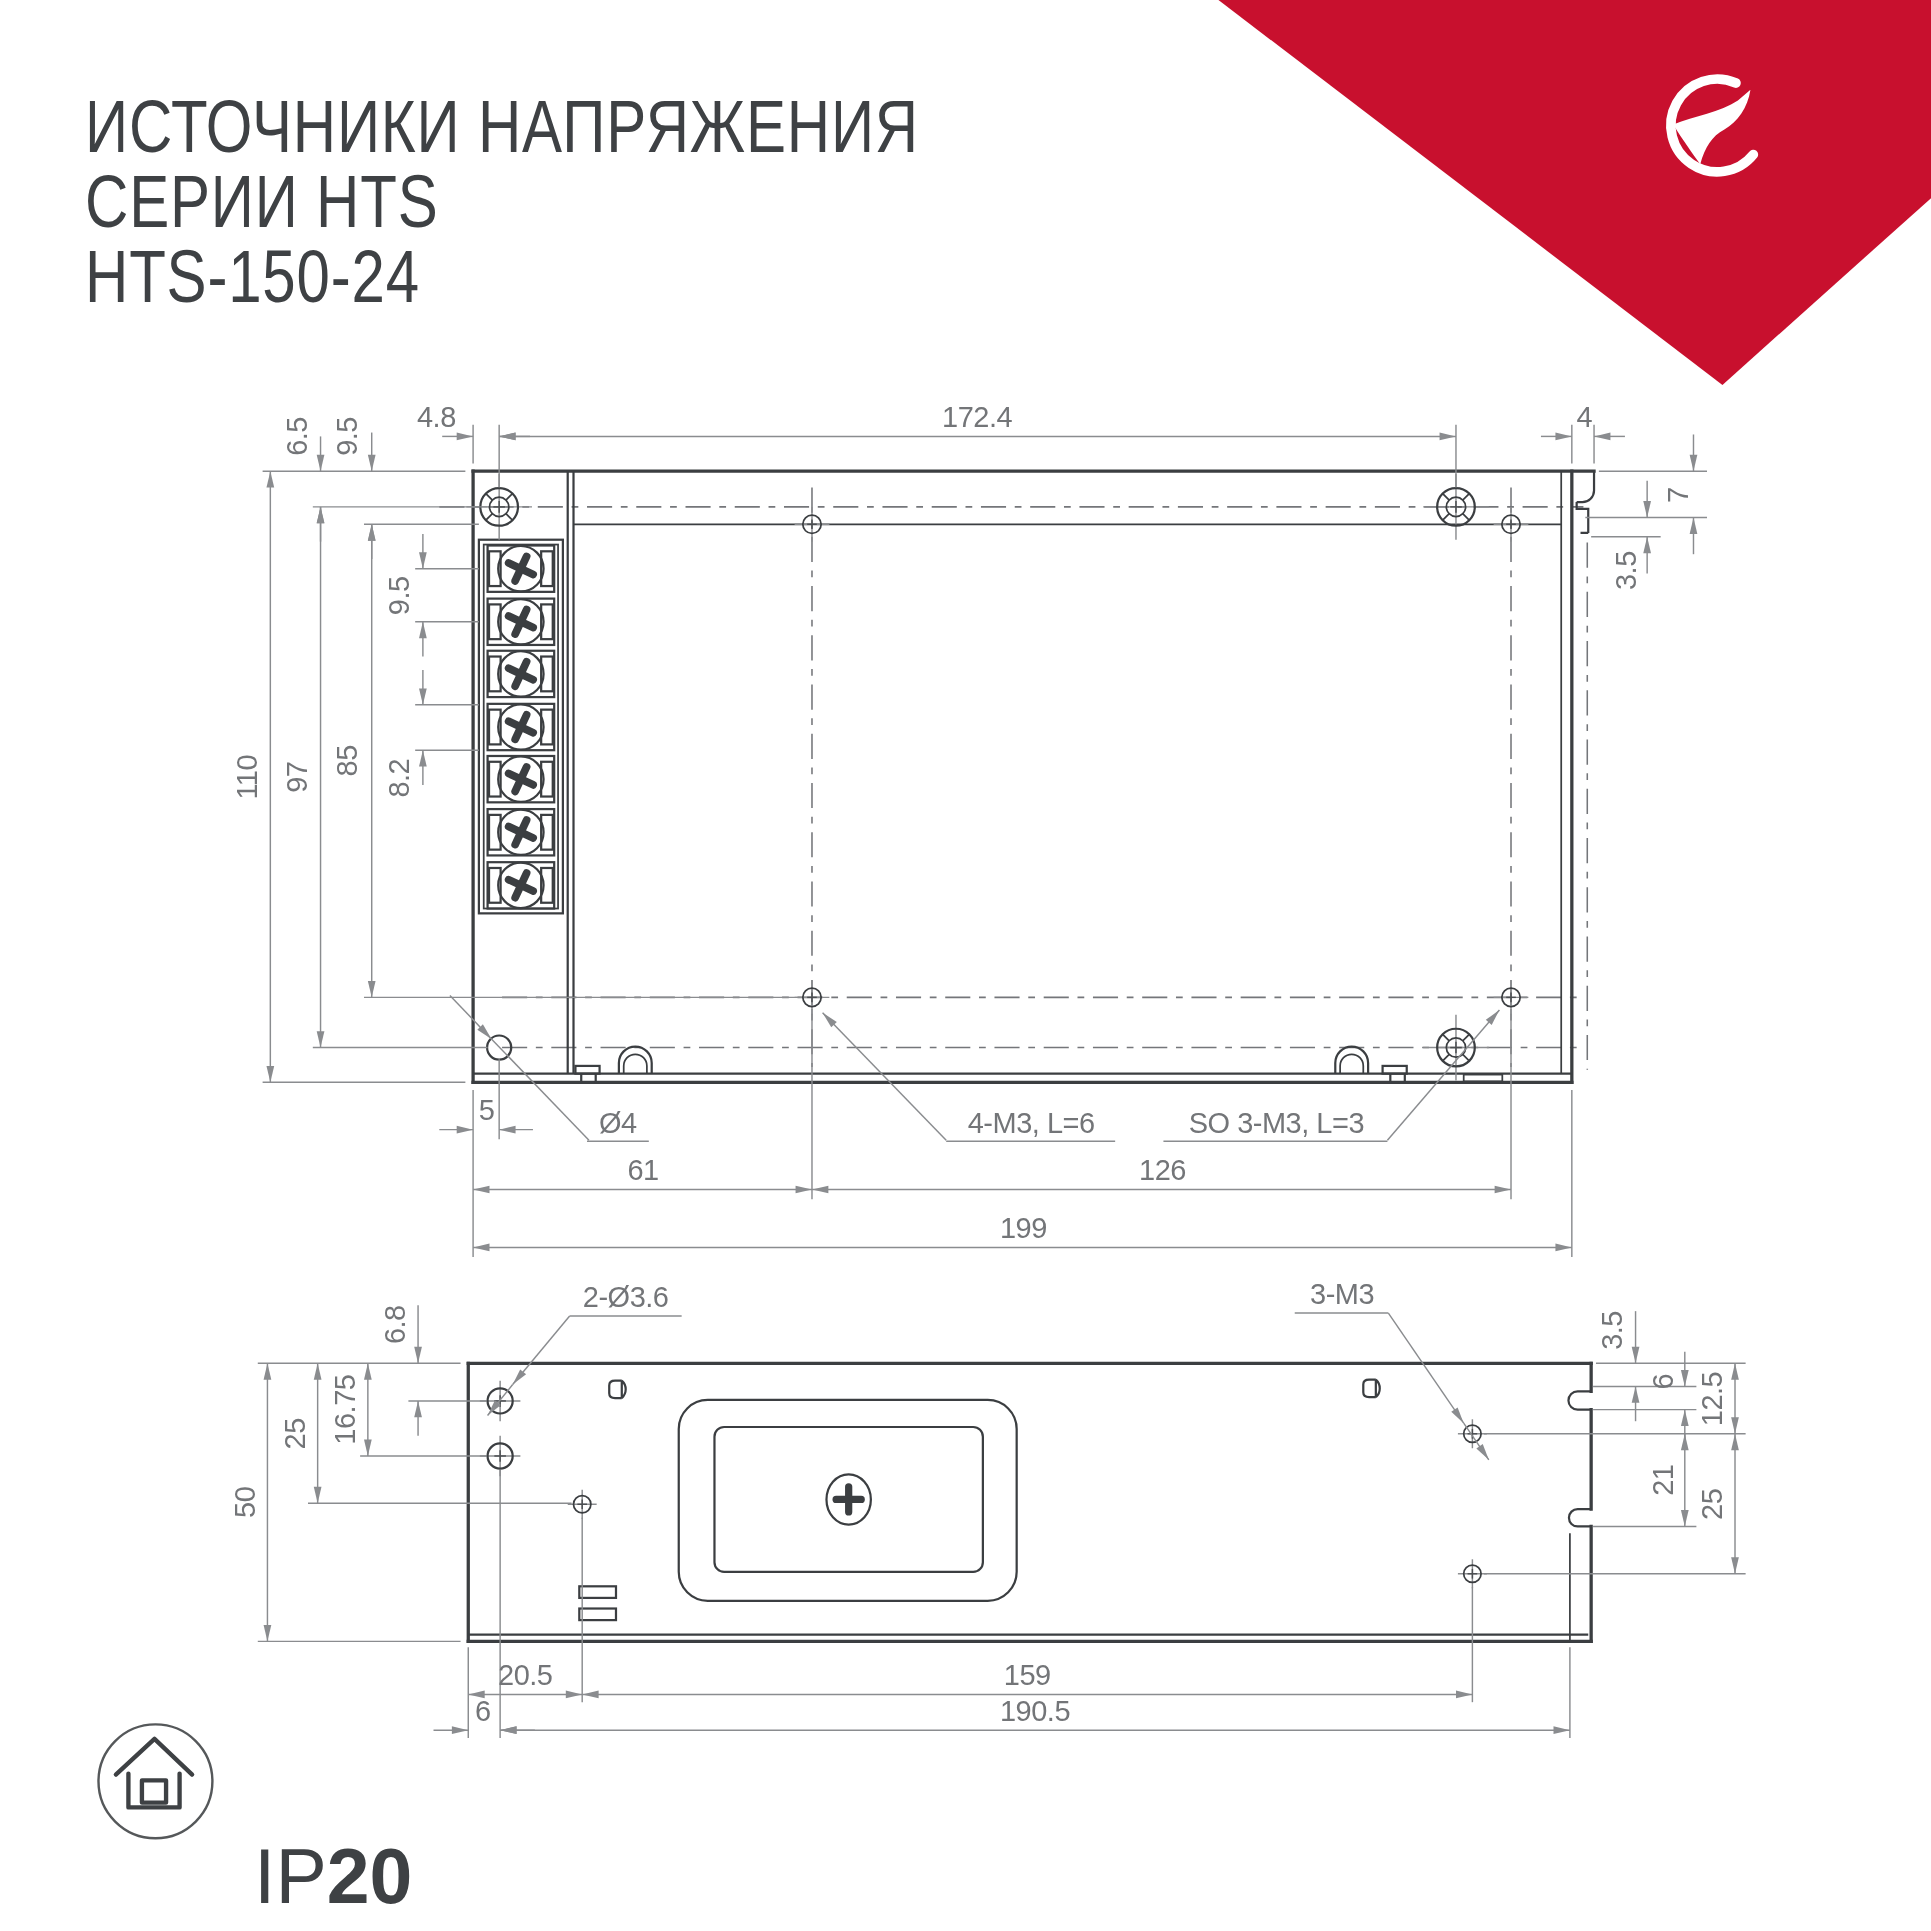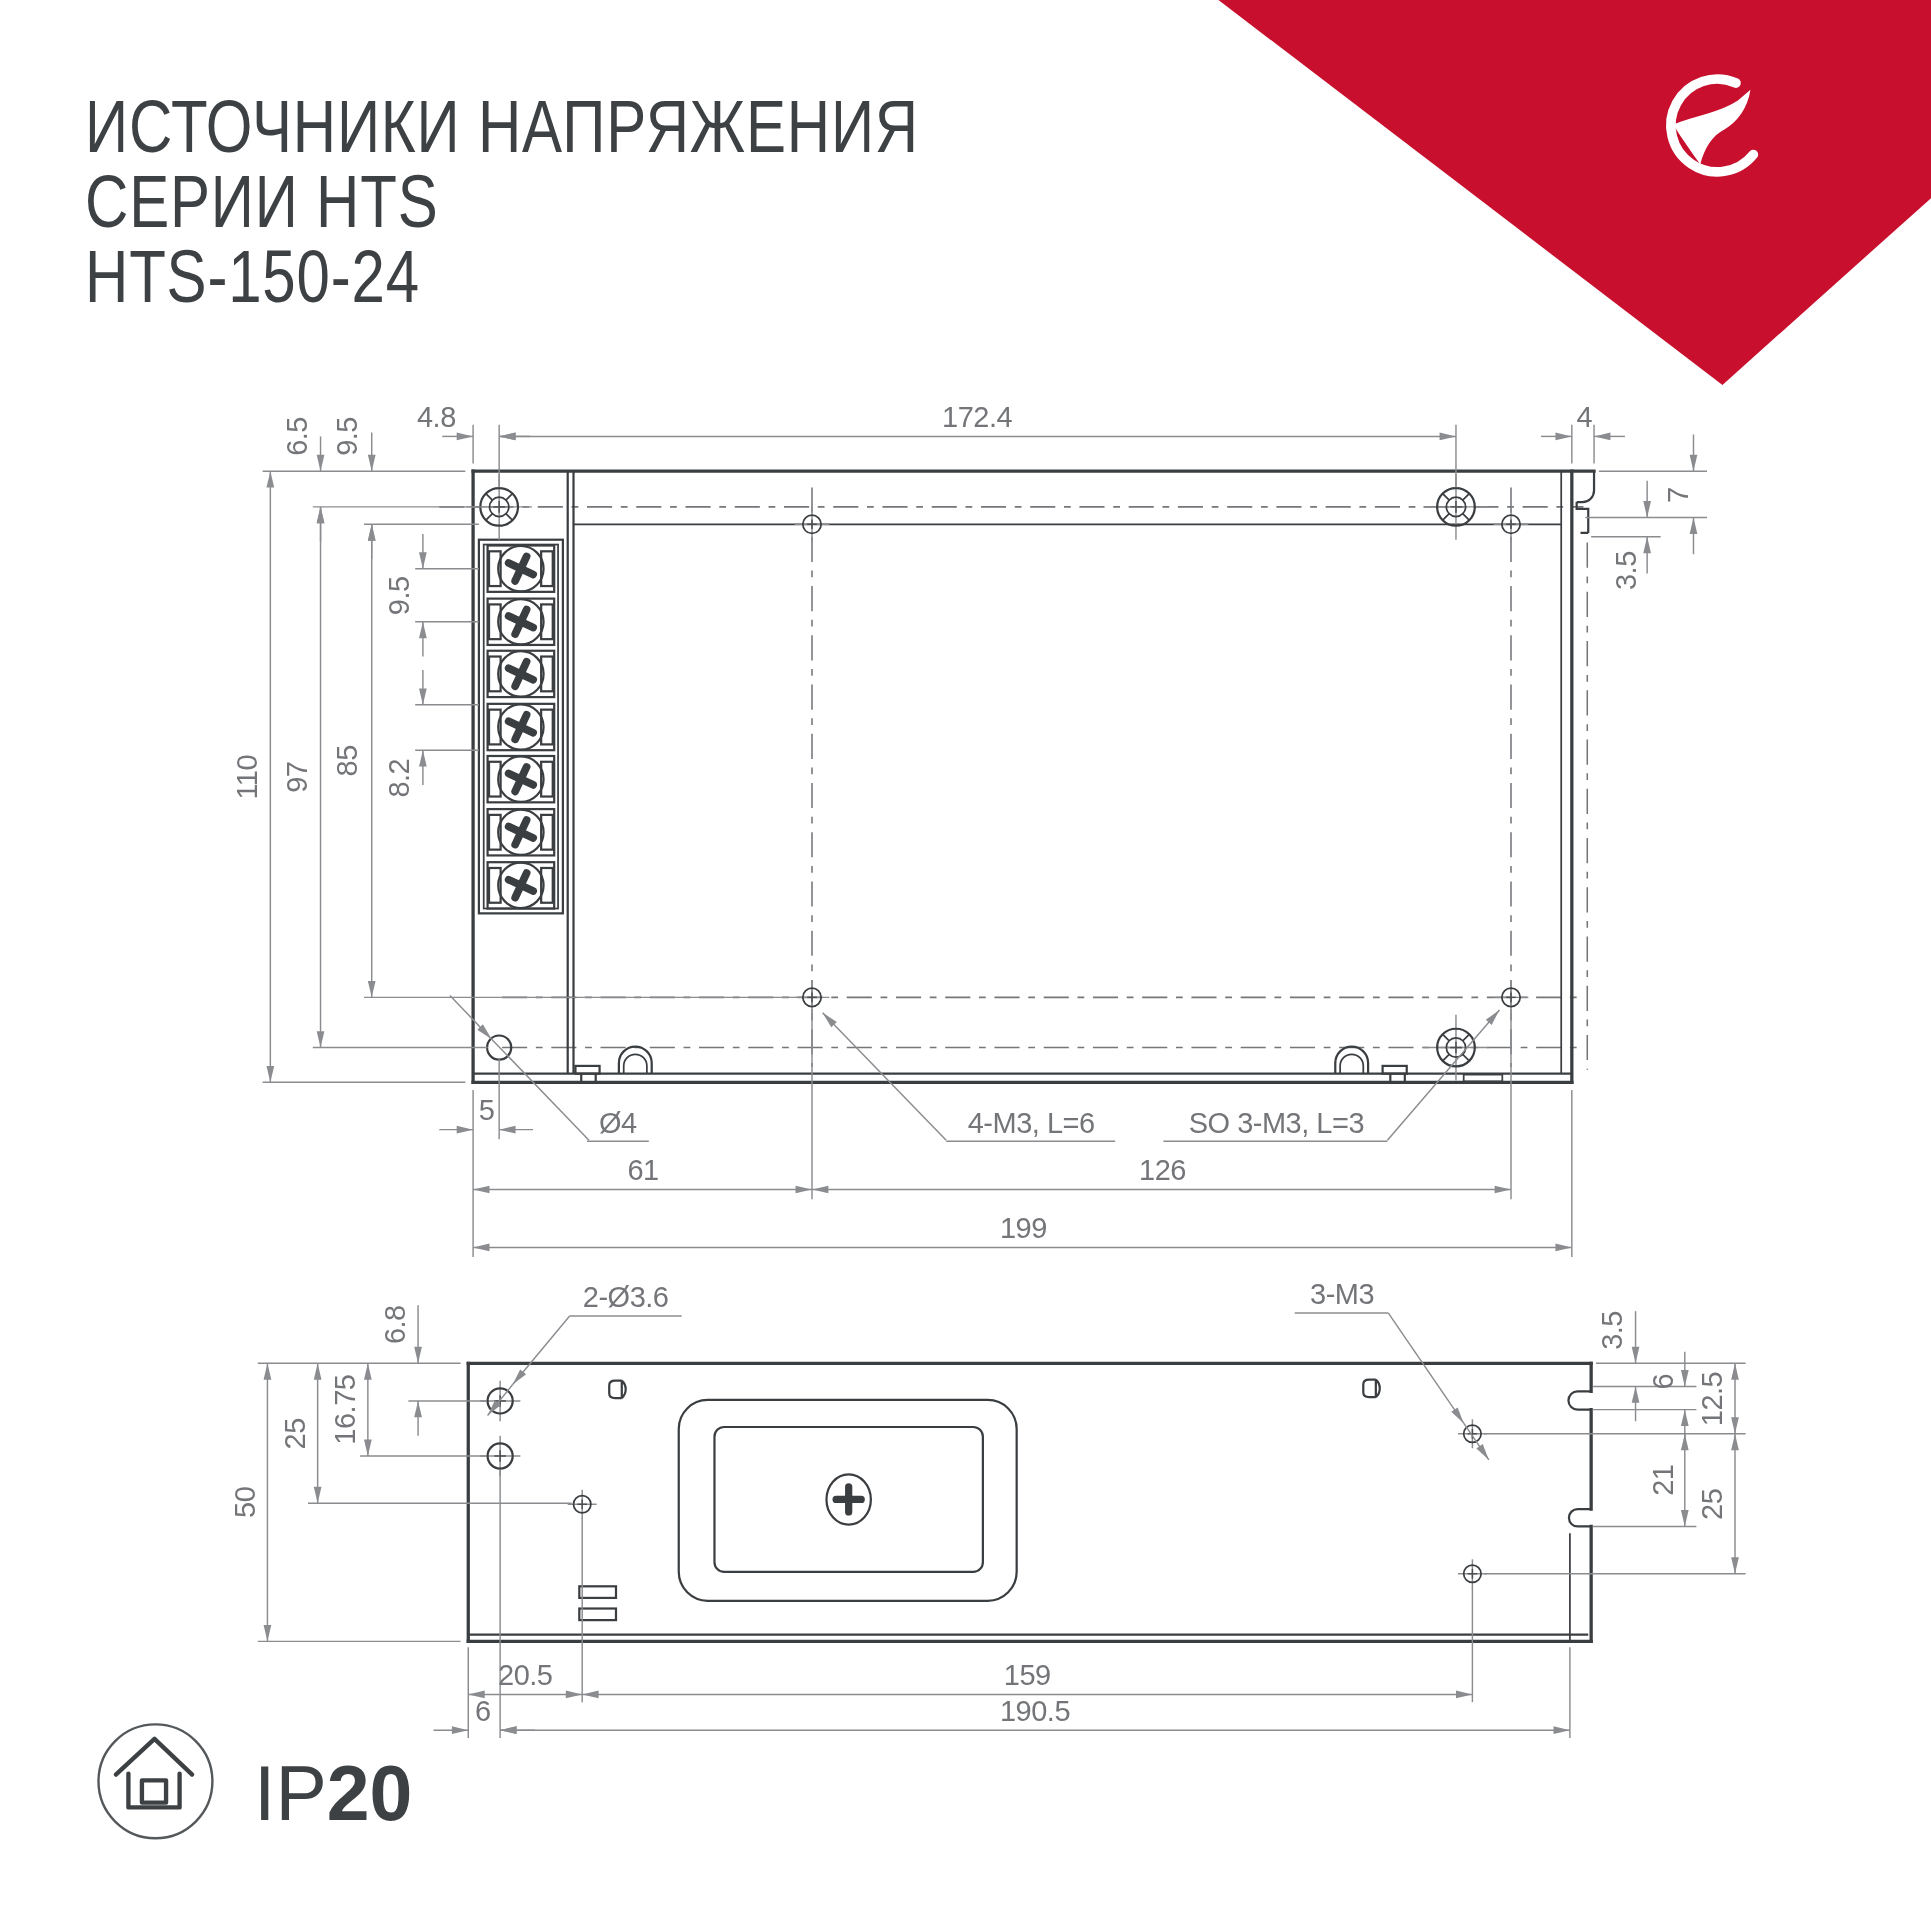--- a/index.html
+++ b/index.html
@@ -15,7 +15,7 @@
               font-size:79px;letter-spacing:1.9px;white-space:nowrap;}
   #brand-text sup{font-size:25px;vertical-align:super;font-weight:400;}
   
-  #ip-text{position:absolute;left:254px;top:1749px;font-size:77px;color:#3e4144;font-weight:300;}
+  #ip-text{position:absolute;left:254px;top:1832px;font-size:77px;color:#3e4144;font-weight:300;text-decoration:underline;}
   #ip-text b{font-weight:700;}
   
   svg{position:absolute;left:0;top:0;}

